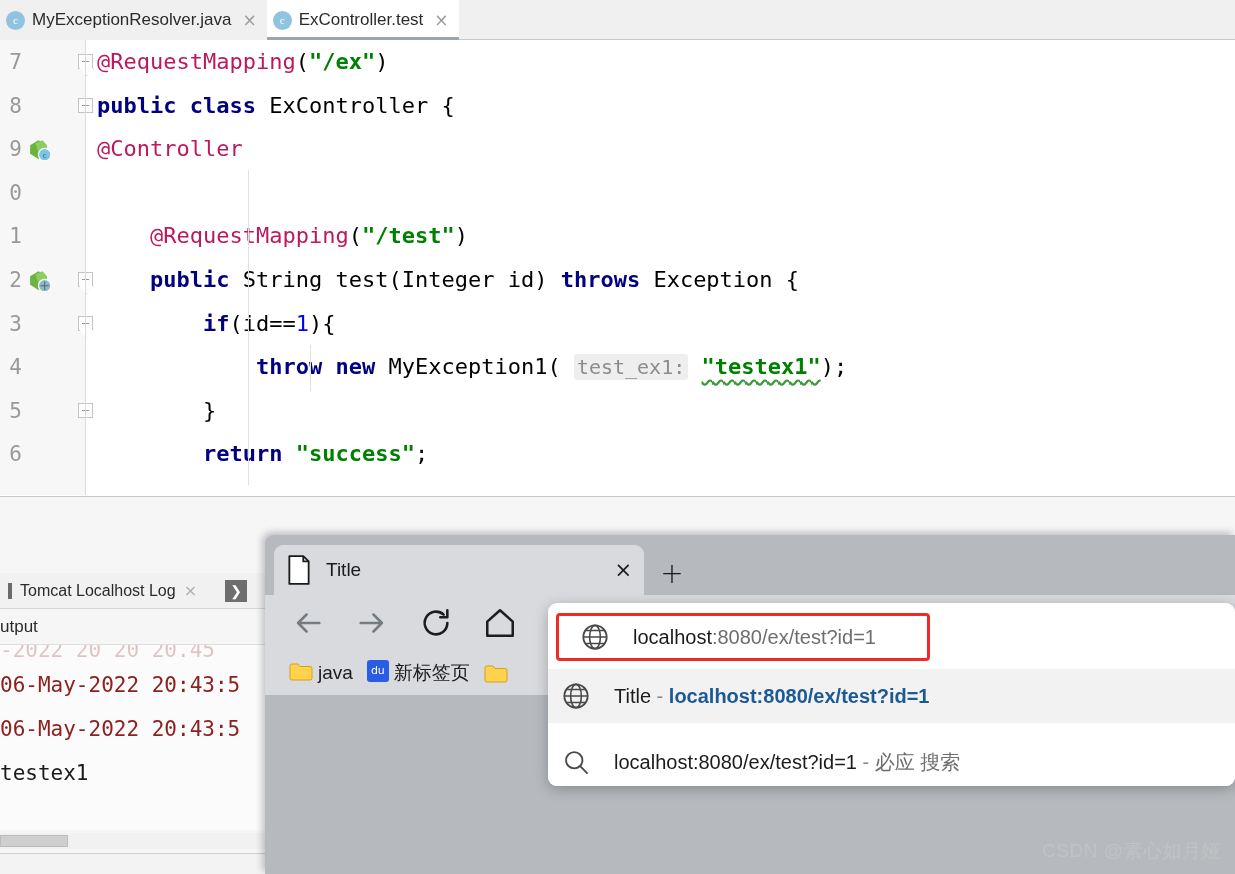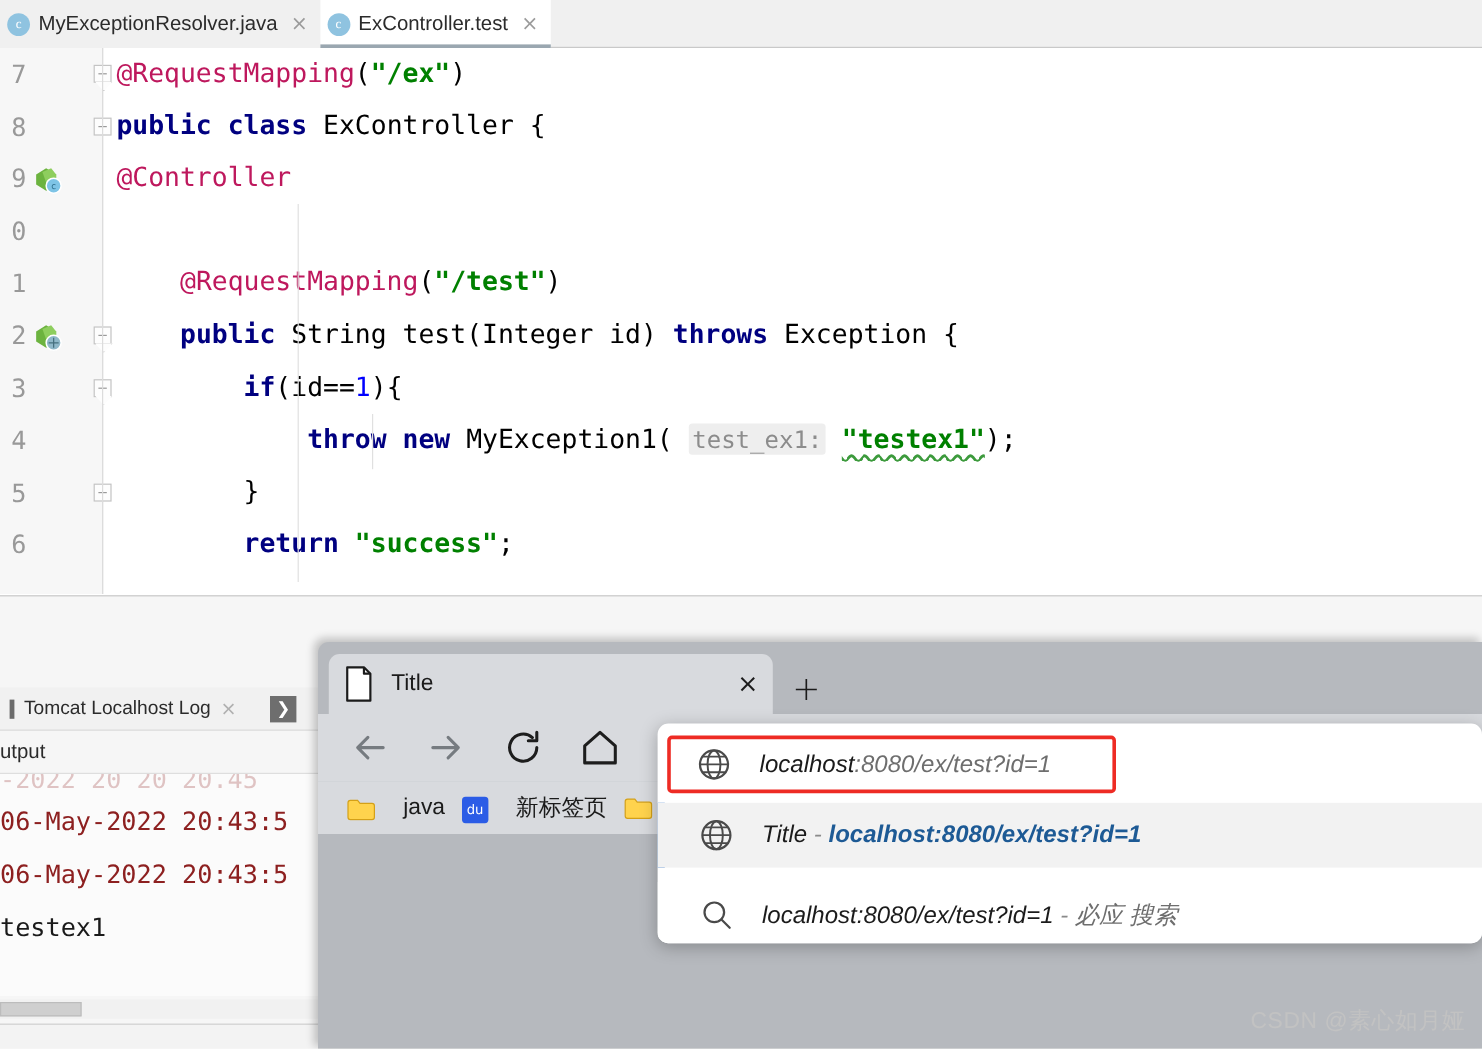--- a/index.html
+++ b/index.html
@@ -213,7 +213,6 @@
     background: #ffffff; border-radius: 9px;
     box-shadow: 0 3px 14px rgba(0,0,0,.26);
     overflow: hidden;
-    font-style: italic;
   }
   .addr-input-row {
     position: absolute; left: 8px; top: 10px; width: 374px; height: 48px;

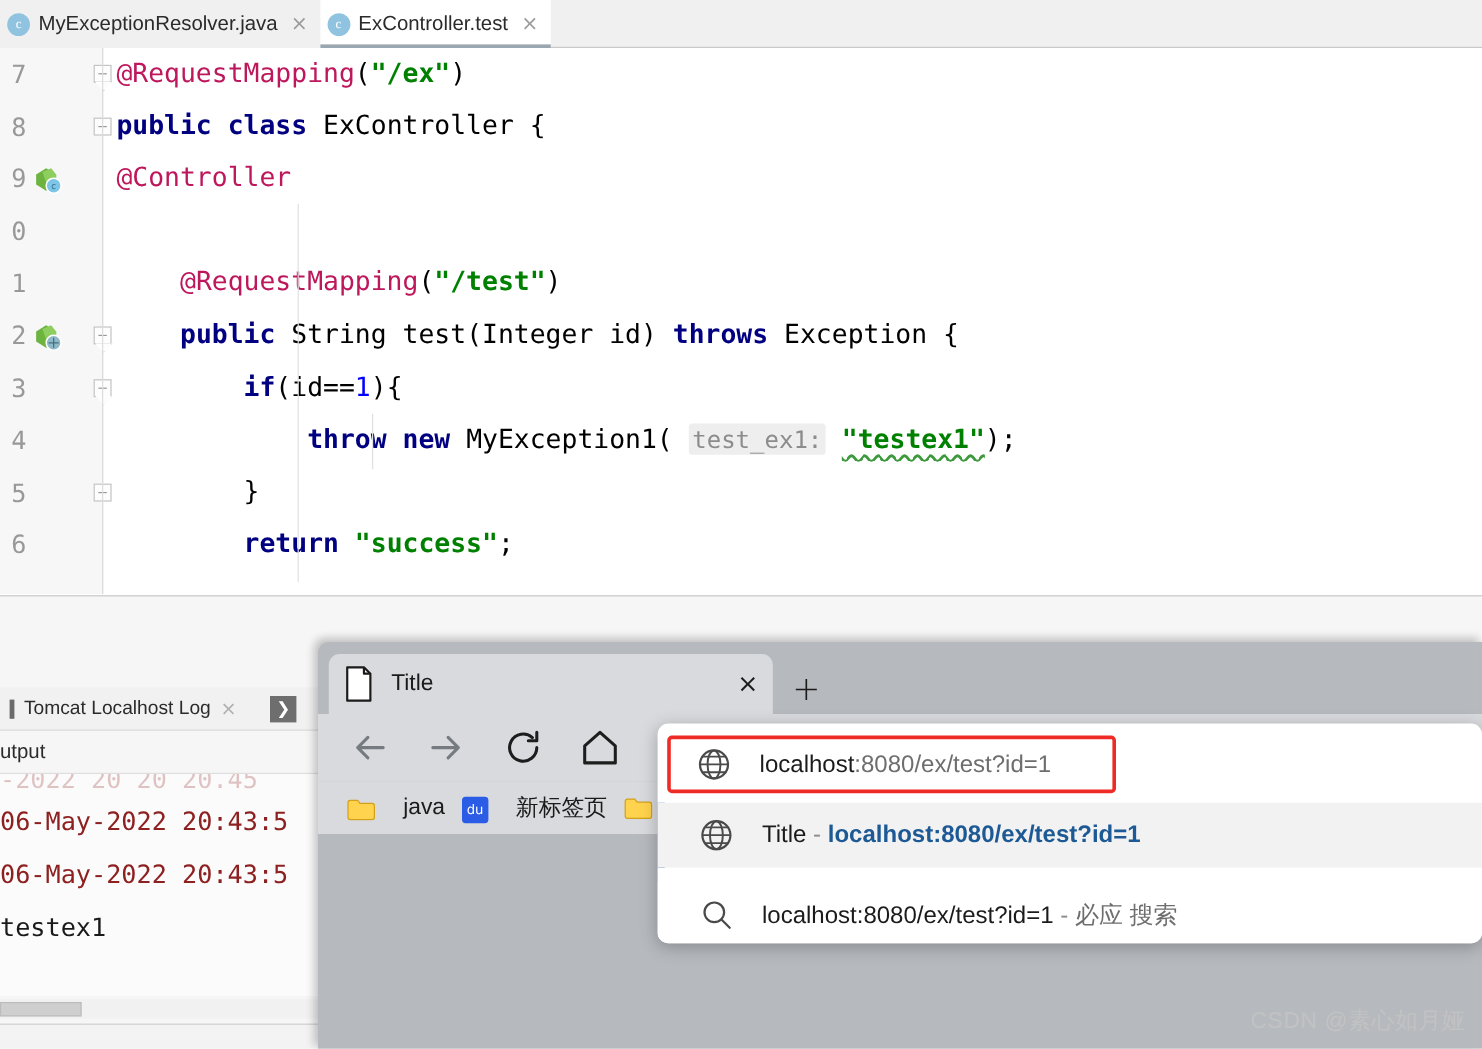--- a/index.html
+++ b/index.html
@@ -191,7 +191,7 @@
     background: #d8dade; display: flex; align-items: center; padding-left: 24px; gap: 14px;
     font-size: 19px; color: #1b1b1b;
   }
-  .bm-item { display: flex; align-items: flex-end; gap: 23px; }
+  .bm-item { display: flex; align-items: flex-start; gap: 5px; }
   .folder-ico { width: 24px; height: 19px; flex: 0 0 auto; }
   .baidu-ico {
     width: 22px; height: 22px; background: #2b5ce6; border-radius: 3px;

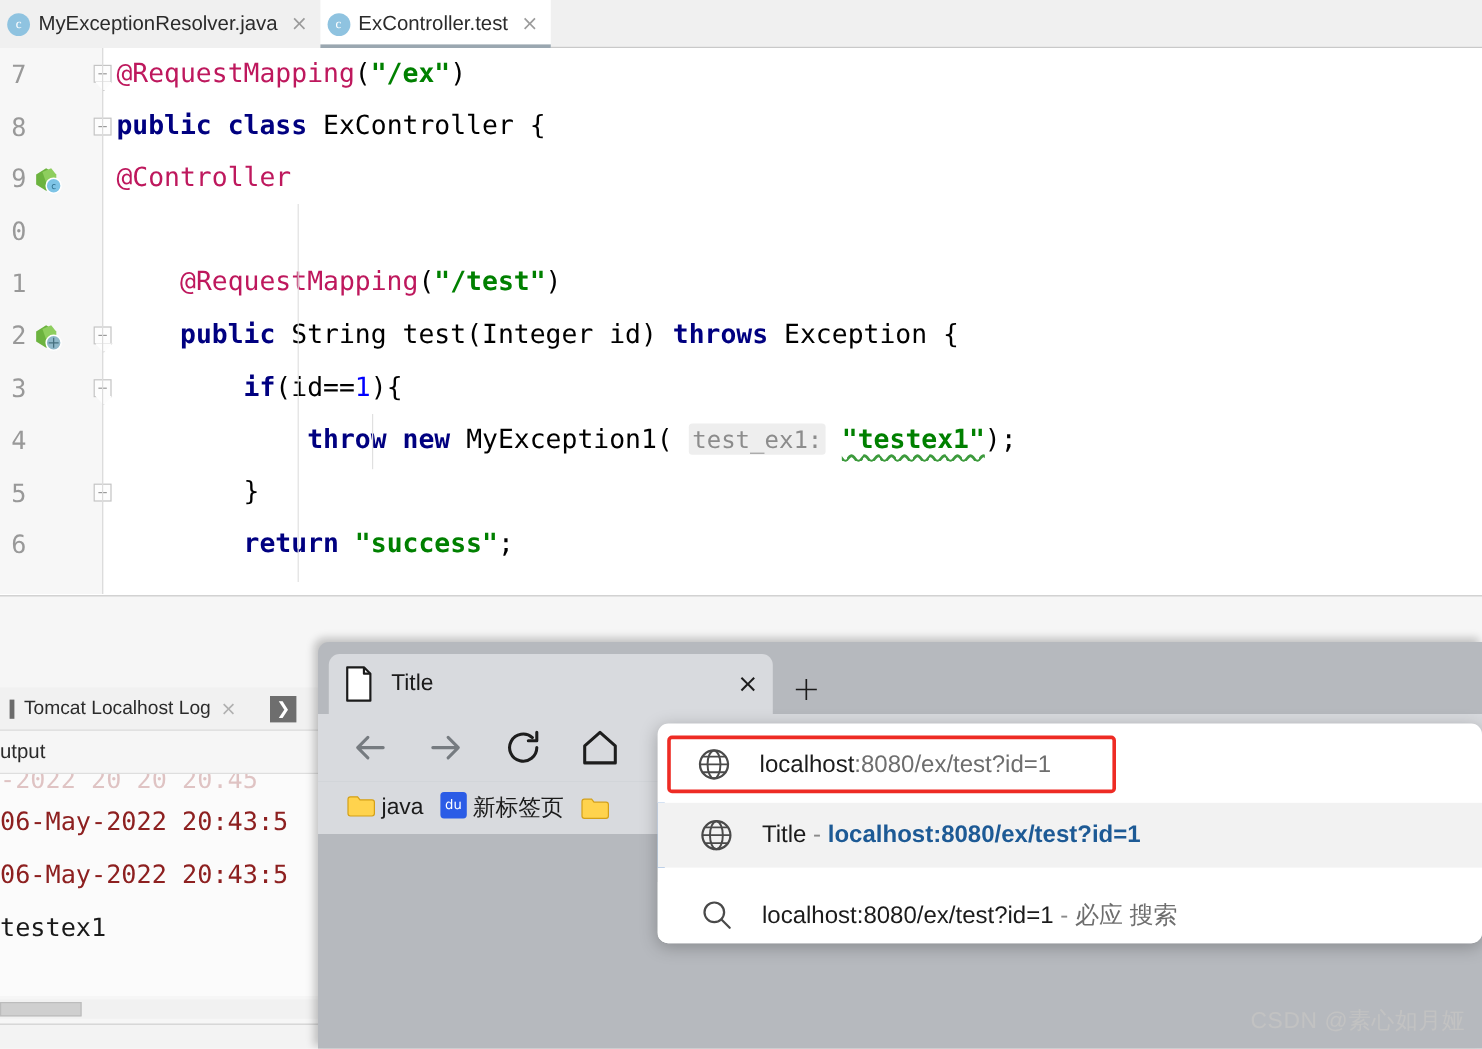--- a/index.html
+++ b/index.html
@@ -221,7 +221,7 @@
   }
   .sugg-row {
     position: absolute; left: 0; width: 687px; height: 54px;
-    display: flex; align-items: center; padding-left: 35px; gap: 24px;
+    display: flex; align-items: center; padding-left: 14px; gap: 24px;
     font-size: 20px; color: #1b1b1b;
   }
   .sugg-row.r2 { top: 66px; background: #f2f2f2; }

